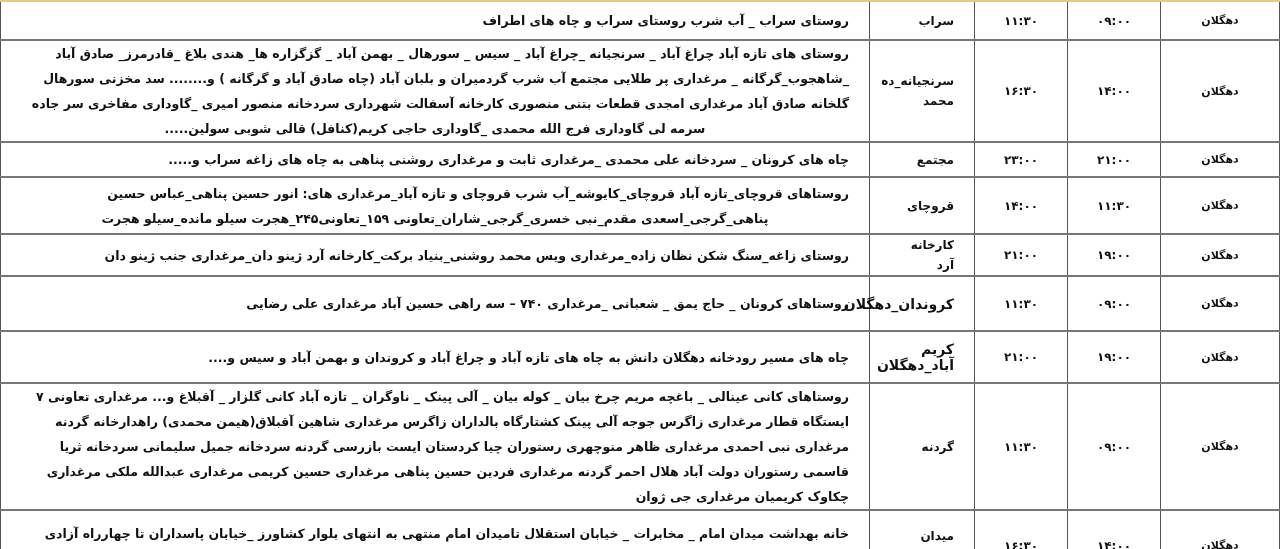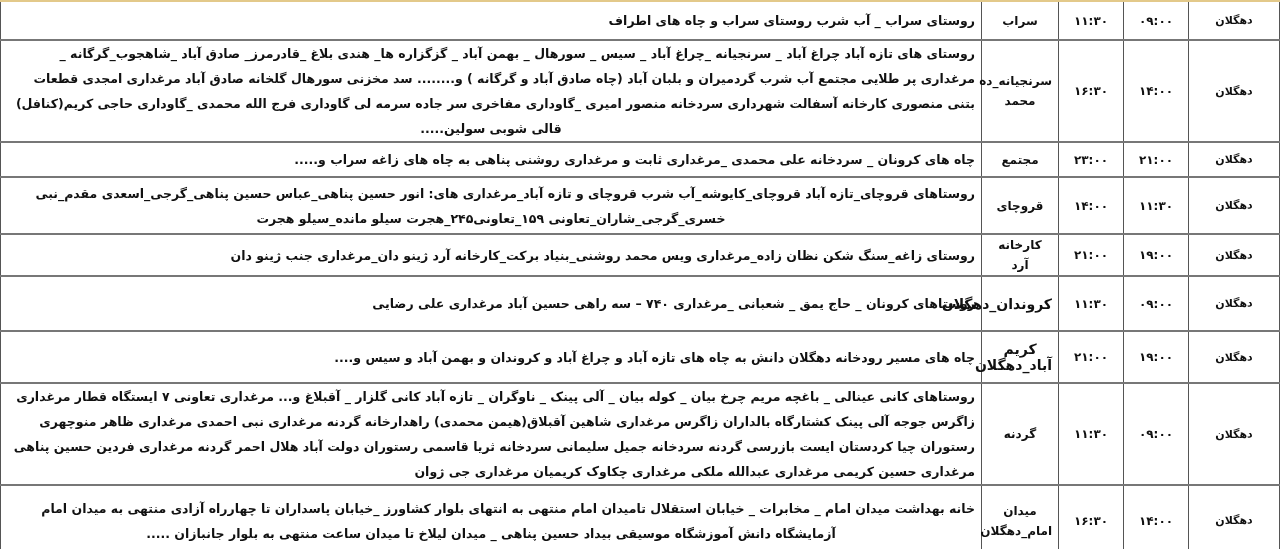--- a/index.html
+++ b/index.html
@@ -16,7 +16,7 @@
     color: #111;
     font-weight: bold;
     vertical-align: middle;
-    padding: 0 6px;
+    padding: 0 20px;
   }
   .schedule tr { border-bottom: 2px solid #777; }
   .c-city { width: 78px; text-align: center; font-size: 11px; }

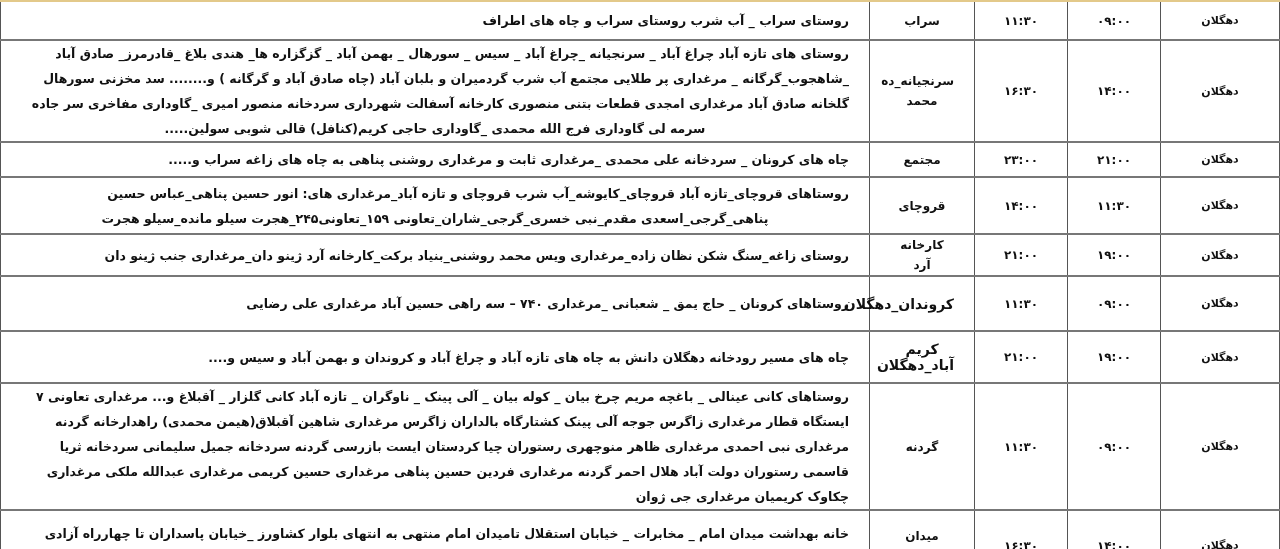--- a/index.html
+++ b/index.html
@@ -21,7 +21,7 @@
   .schedule tr { border-bottom: 2px solid #777; }
   .c-city { width: 78px; text-align: center; font-size: 11px; }
   .c-time { width: 52px; text-align: center; font-size: 12px; font-family: "DejaVu Sans", sans-serif; }
-  .c-feeder { width: 64px; text-align: center; font-size: 12px; line-height: 20px; }
+  .c-feeder { width: 64px; font-size: 12px; line-height: 20px; }
   .c-feeder.small { font-size: 14px; line-height: 16px; }
   .c-areas { text-align: right; font-size: 12.5px; line-height: 25px; padding-right: 10px; padding-left: 8px; }
   .c-areas.center-last { text-align-last: center; }

